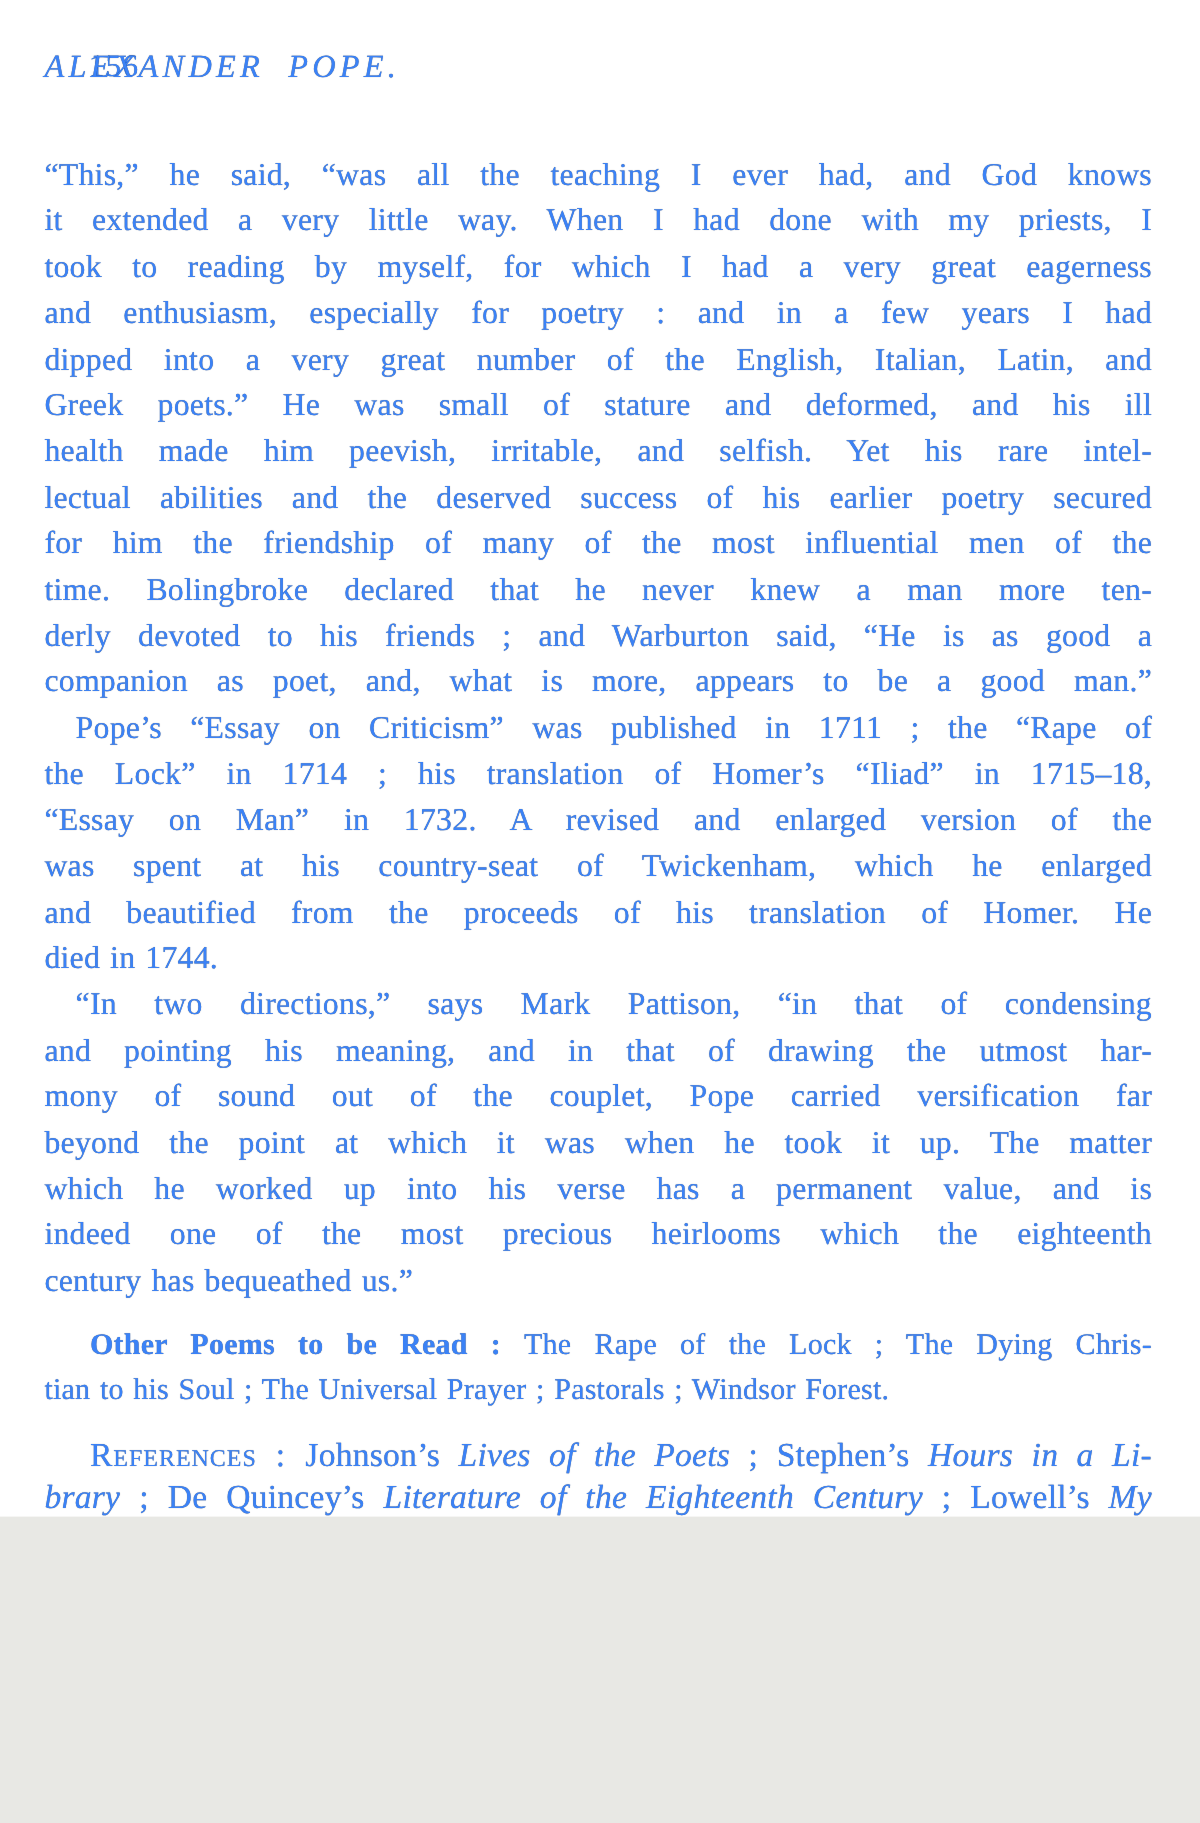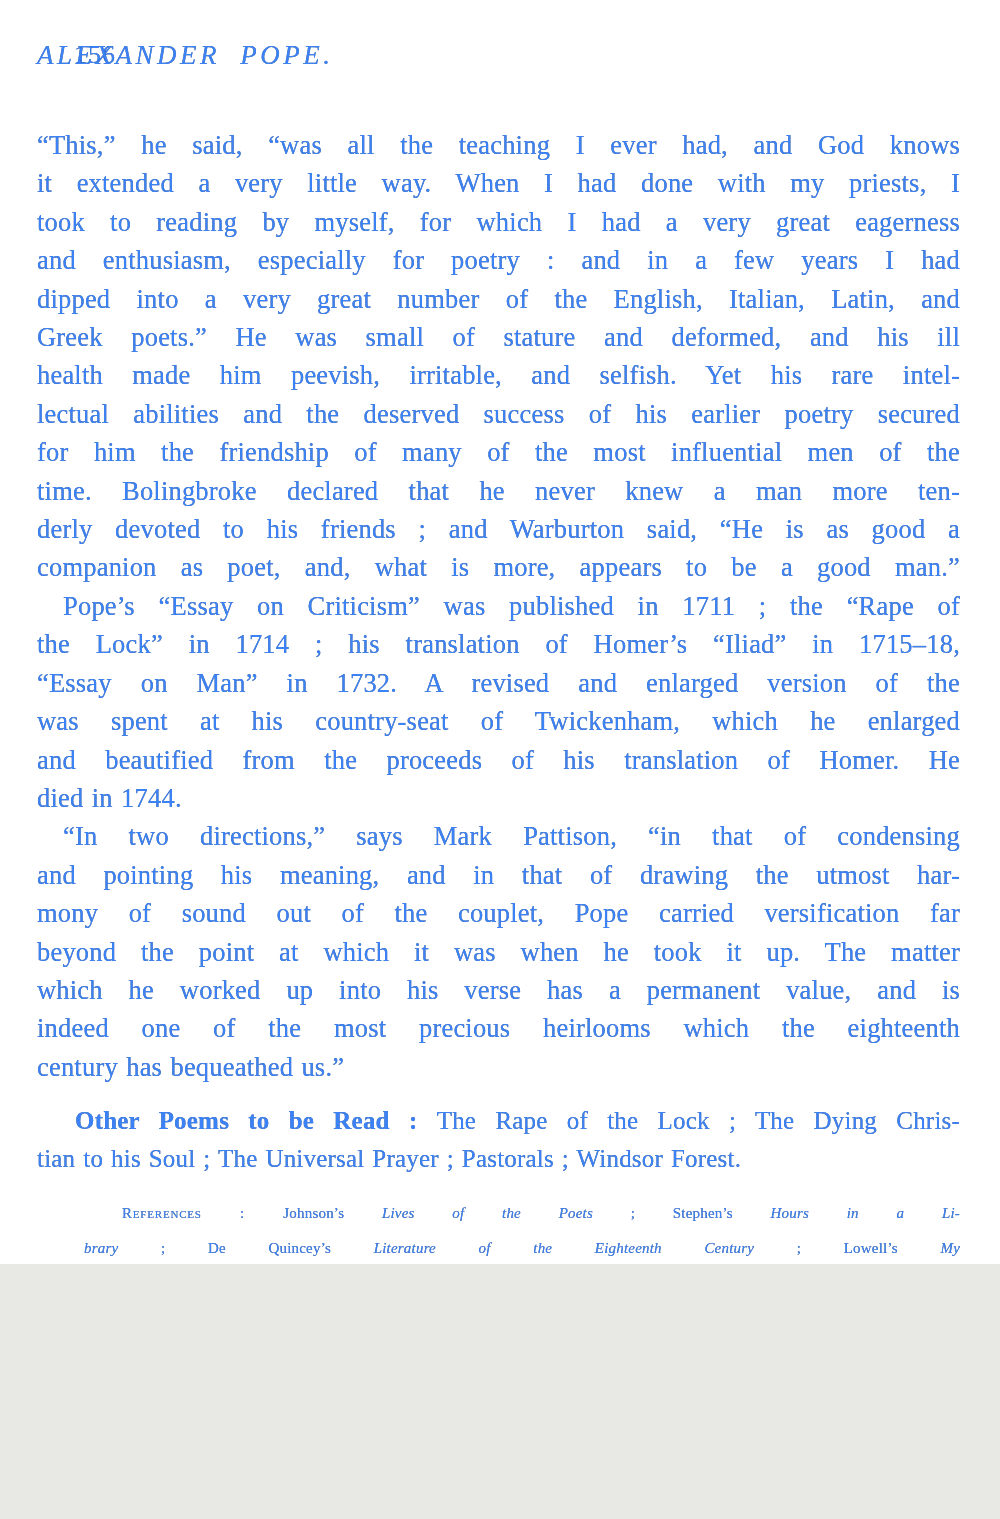--- a/index.html
+++ b/index.html
@@ -43,7 +43,7 @@
   .op{margin-top:16px;font-size:25px;line-height:38px;letter-spacing:0.2px;word-spacing:1.5px;}
   .op .lbl{font-weight:700;}
   
-  .refs{margin-top:18px;font-size:15px;line-height:35.2px;letter-spacing:0.2px;word-spacing:1.5px;margin-left:47px;}
+  .refs{margin-top:18px;font-size:28px;line-height:35.2px;letter-spacing:0.2px;word-spacing:1.5px;}
   .refs .sc{font-variant:small-caps;letter-spacing:0.8px;}
   .refs i{font-style:italic;}
 </style>

